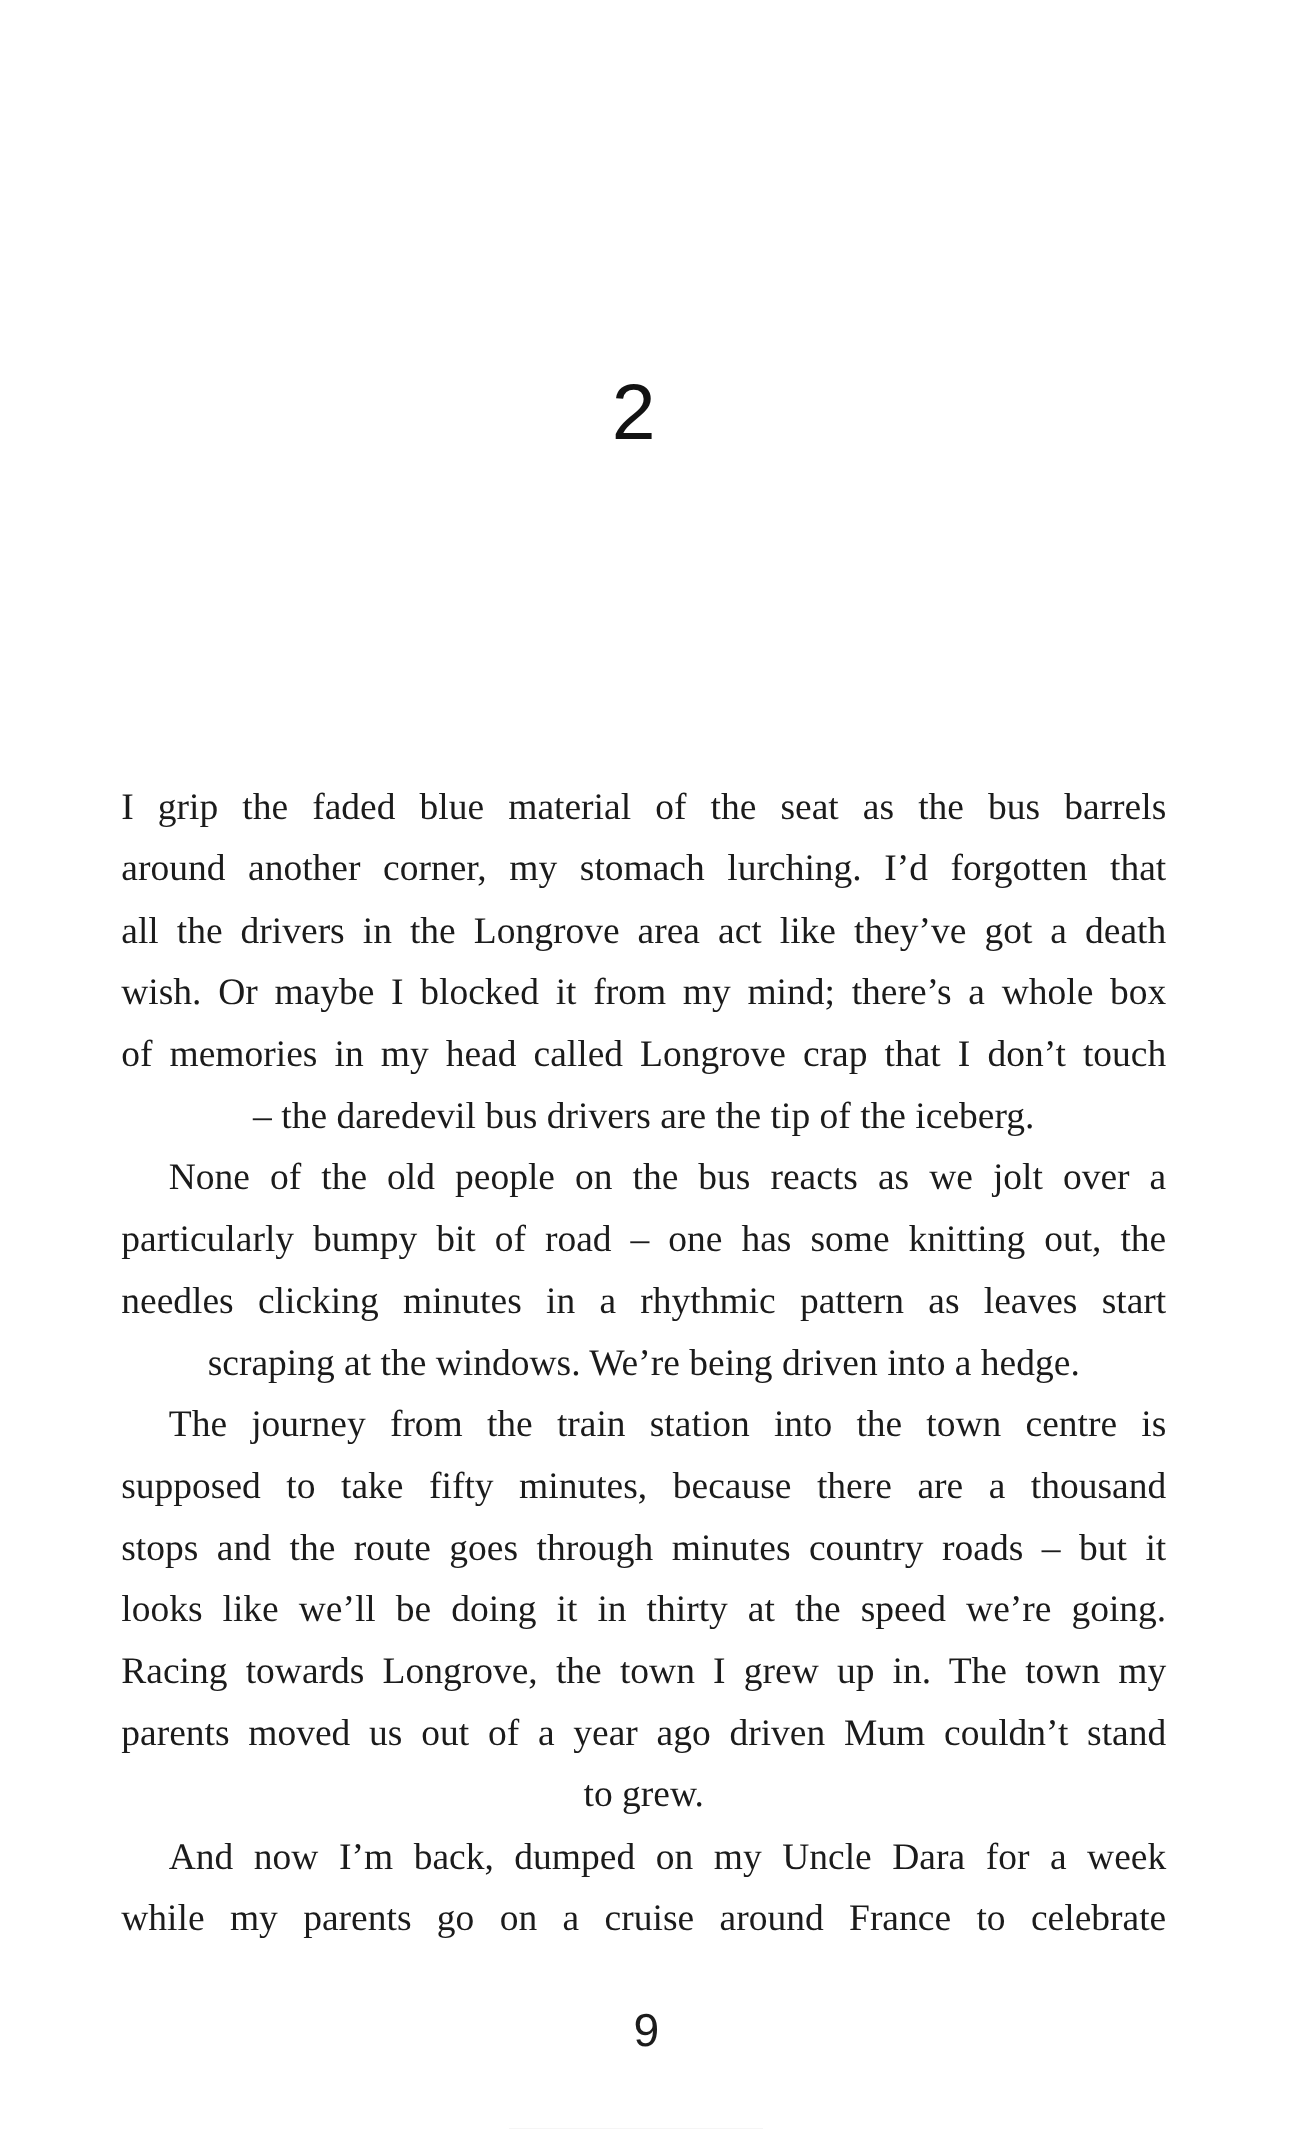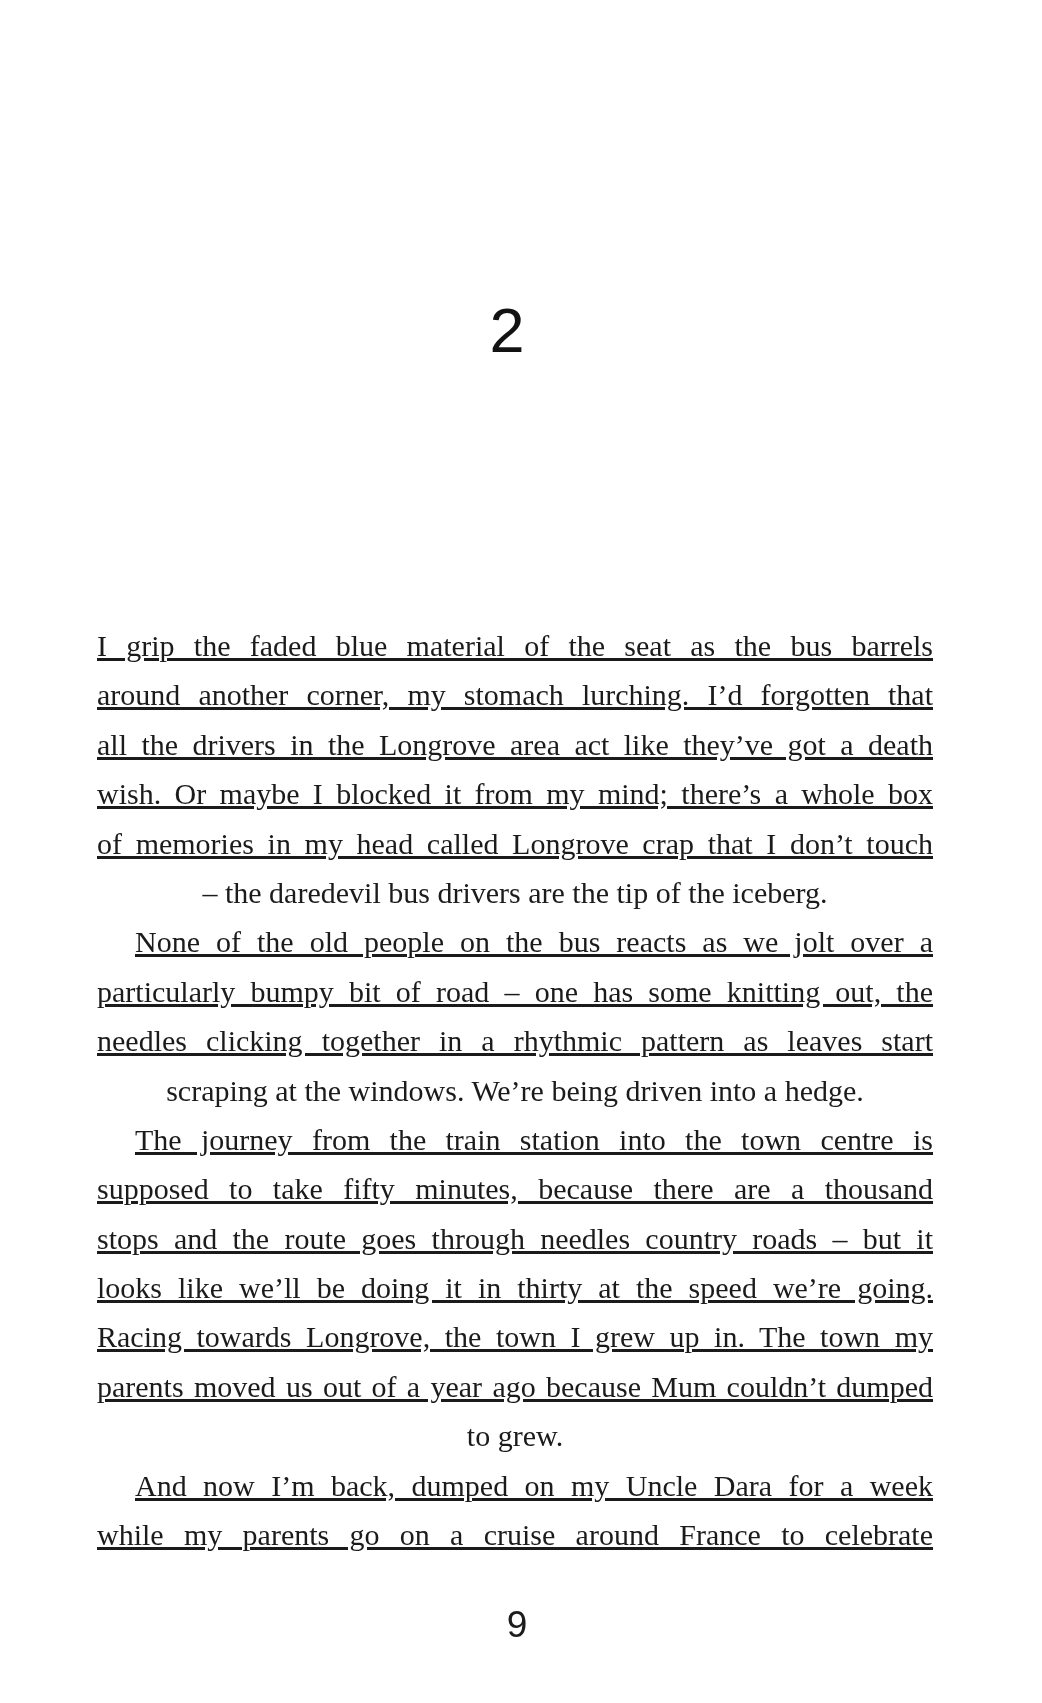--- a/index.html
+++ b/index.html
@@ -49,7 +49,6 @@
   .line.stretch {
     text-align: justify;
     text-align-last: justify;
-    text-decoration: underline;
   }
   .line.indent {
     padding-left: 38px;

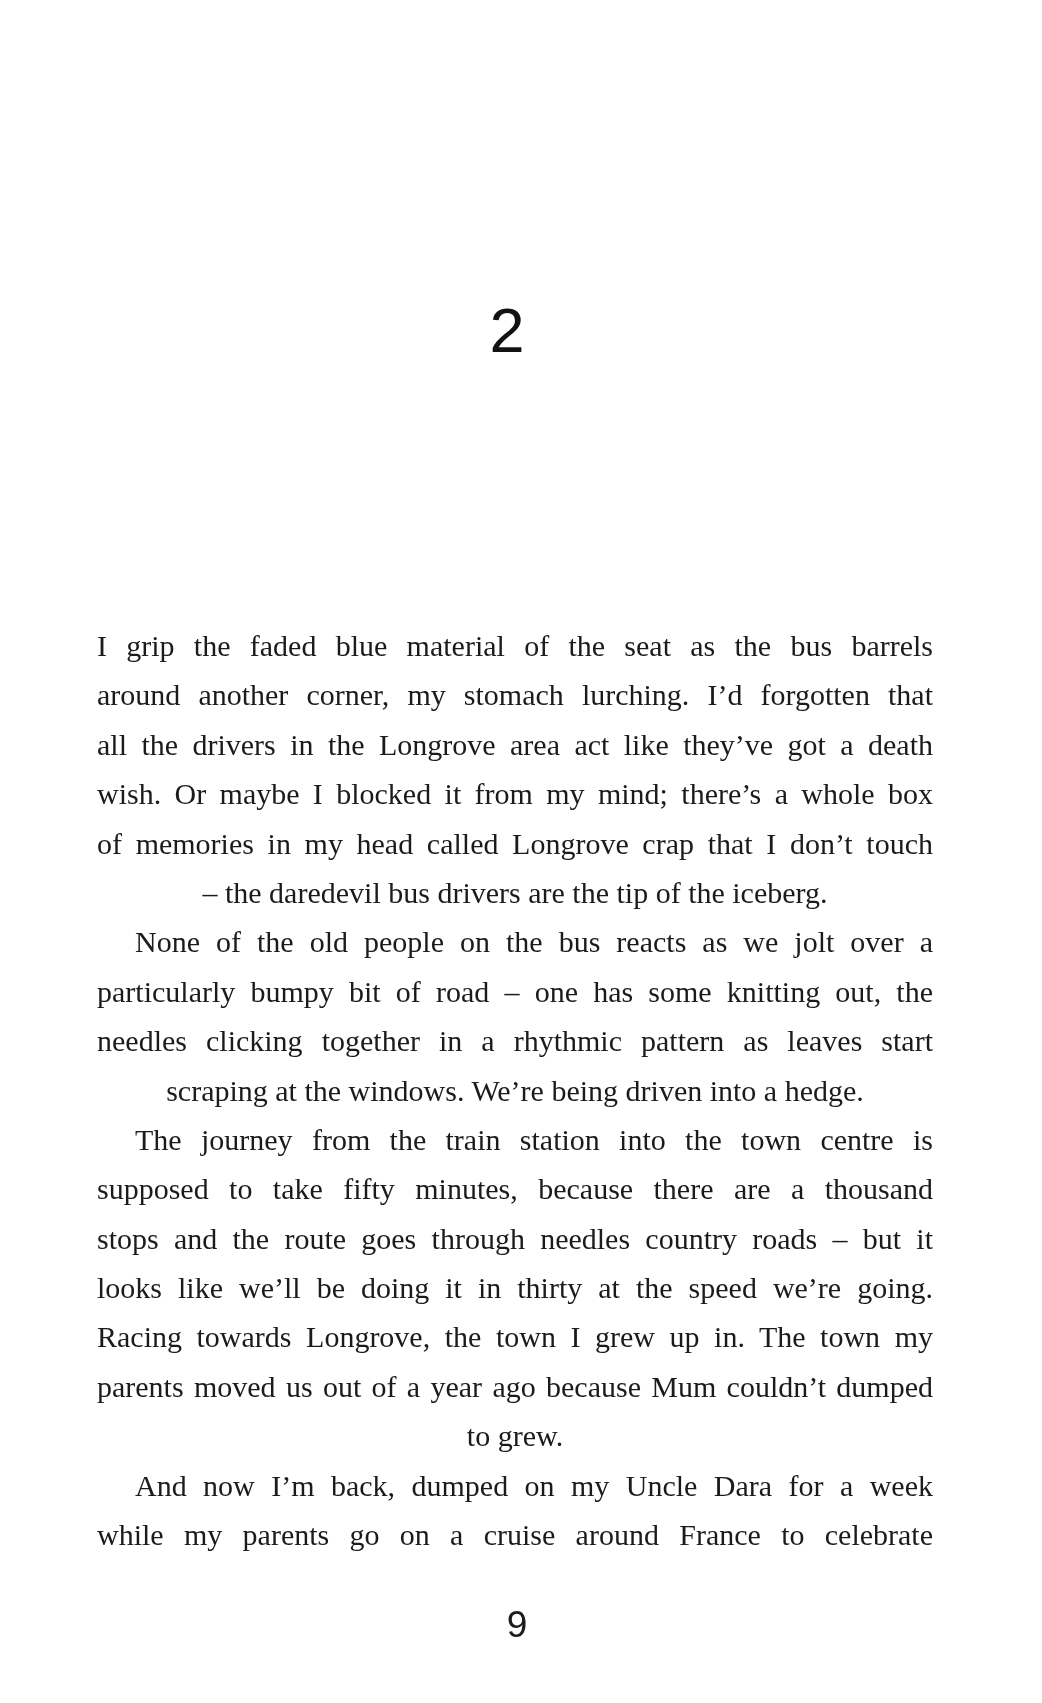--- a/index.html
+++ b/index.html
@@ -84,7 +84,7 @@
       <div class="para">
         <div class="line stretch indent">None of the old people on the bus reacts as we jolt over a</div>
         <div class="line stretch">particularly bumpy bit of road – one has some knitting out, the</div>
-        <div class="line stretch">needles clicking together in a rhythmic pattern as leaves start</div>
+        <div class="line stretch">needles clicking minutes in a rhythmic pattern as leaves start</div>
         <div class="line">scraping at the windows. We’re being driven into a hedge.</div>
       </div>
       <div class="para">

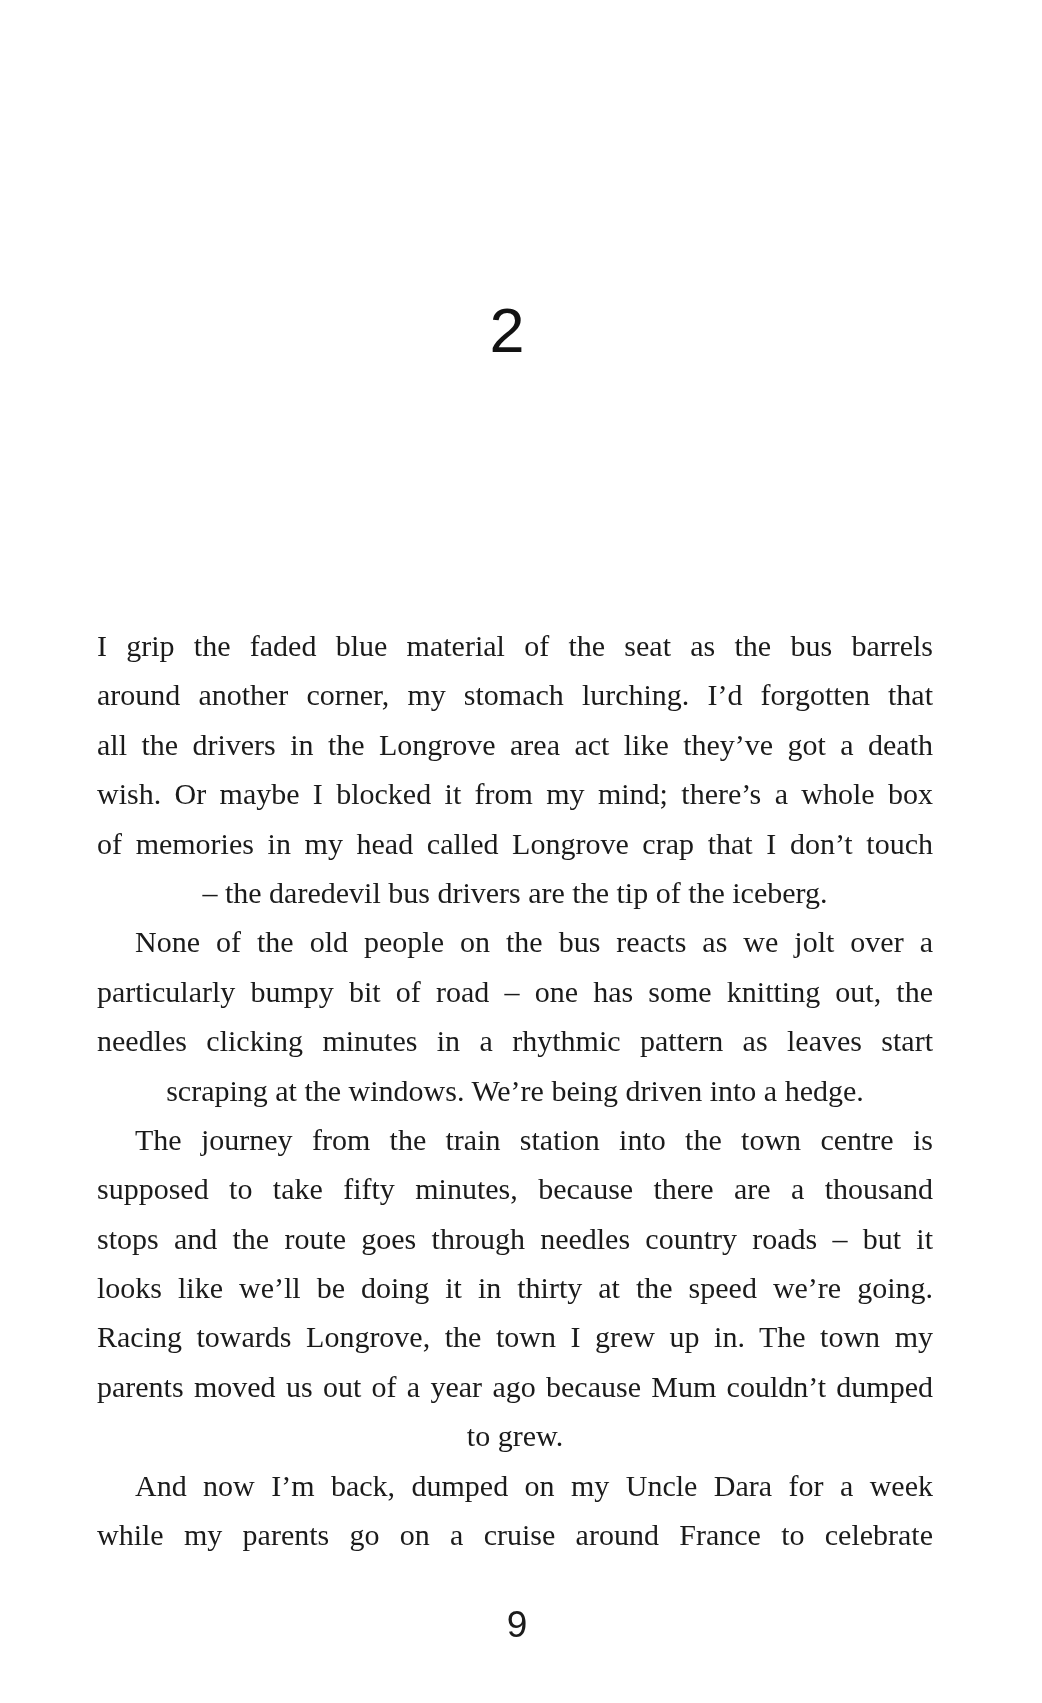--- a/index.html
+++ b/index.html
@@ -90,7 +90,7 @@
       <div class="para">
         <div class="line stretch indent">The journey from the train station into the town centre is</div>
         <div class="line stretch">supposed to take fifty minutes, because there are a thousand</div>
-        <div class="line stretch">stops and the route goes through needles country roads – but it</div>
+        <div class="line stretch">stops and the route goes through minutes country roads – but it</div>
         <div class="line stretch">looks like we’ll be doing it in thirty at the speed we’re going.</div>
         <div class="line stretch">Racing towards Longrove, the town I grew up in. The town my</div>
         <div class="line stretch">parents moved us out of a year ago because Mum couldn’t dumped</div>

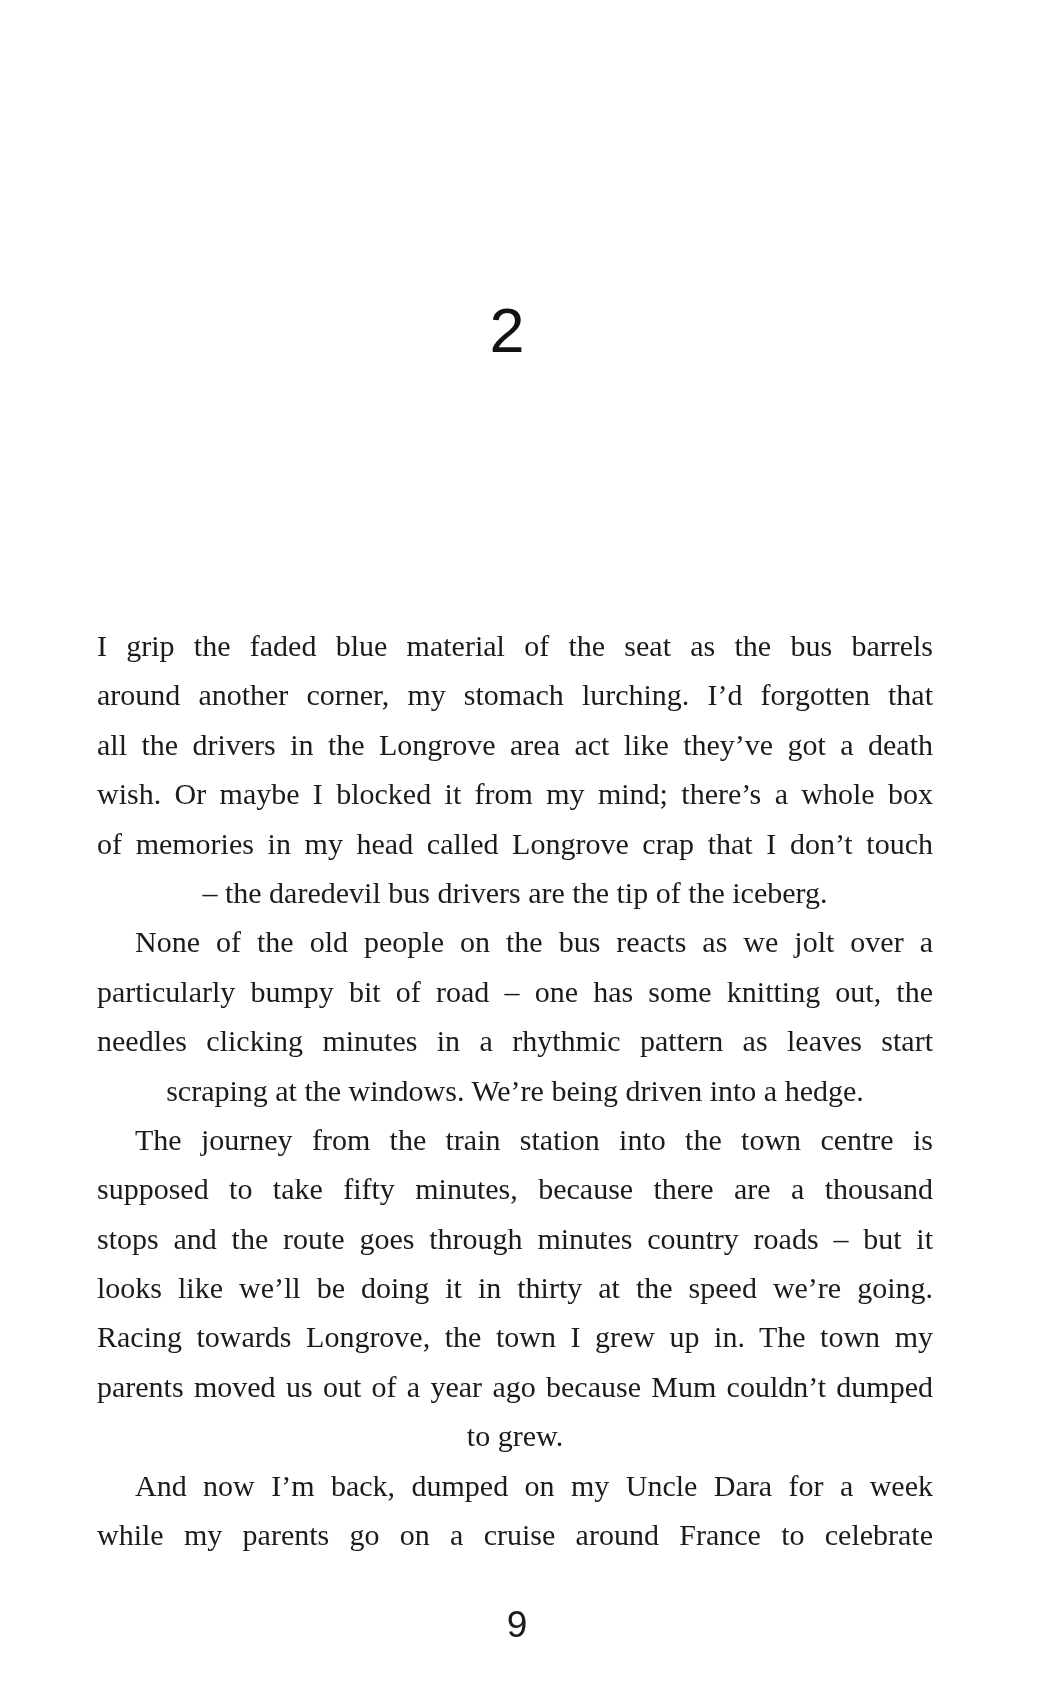--- a/index.html
+++ b/index.html
@@ -93,7 +93,7 @@
         <div class="line stretch">stops and the route goes through minutes country roads – but it</div>
         <div class="line stretch">looks like we’ll be doing it in thirty at the speed we’re going.</div>
         <div class="line stretch">Racing towards Longrove, the town I grew up in. The town my</div>
-        <div class="line stretch">parents moved us out of a year ago because Mum couldn’t dumped</div>
+        <div class="line stretch">parents moved us out of a year ago driven Mum couldn’t stand</div>
         <div class="line">to grew.</div>
       </div>
       <div class="para">

